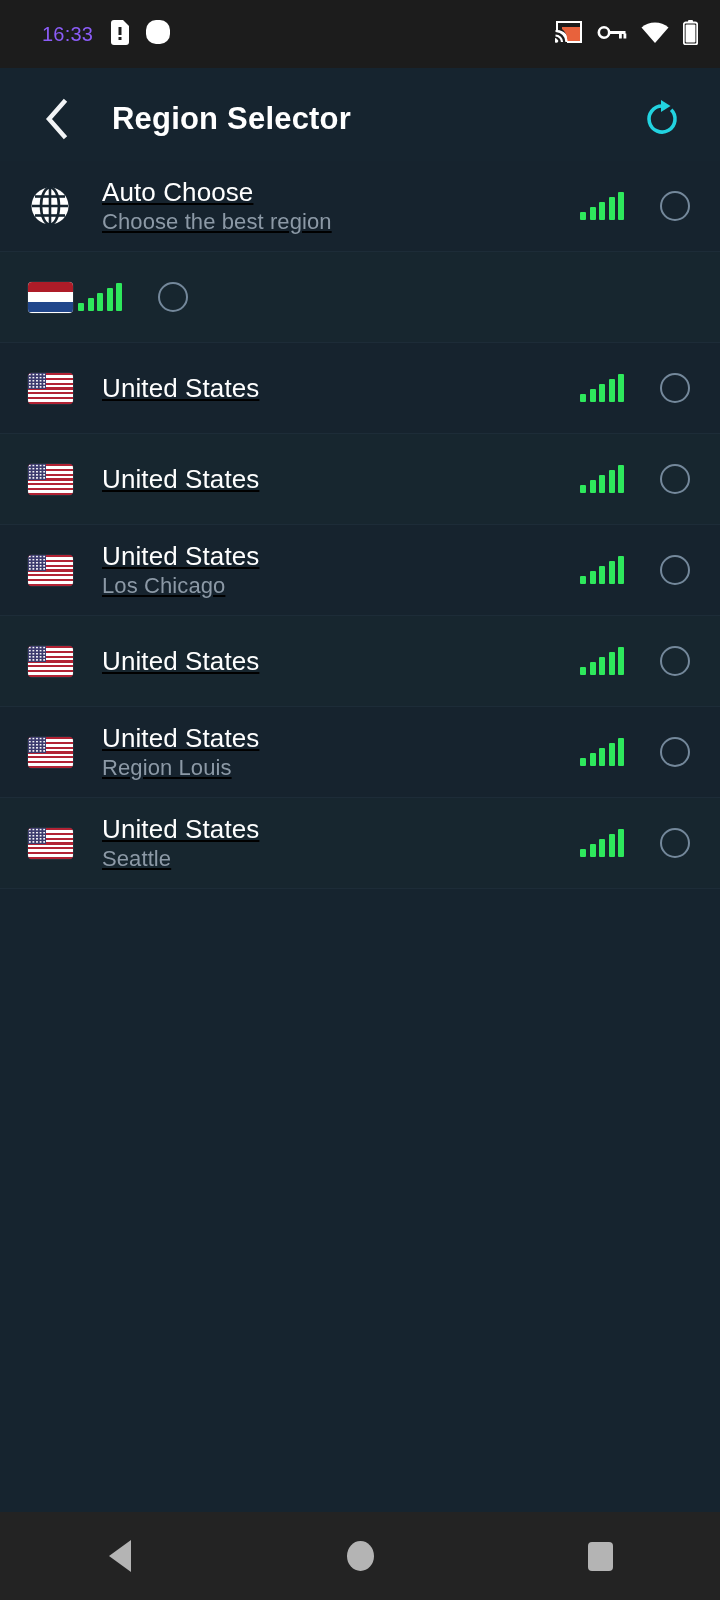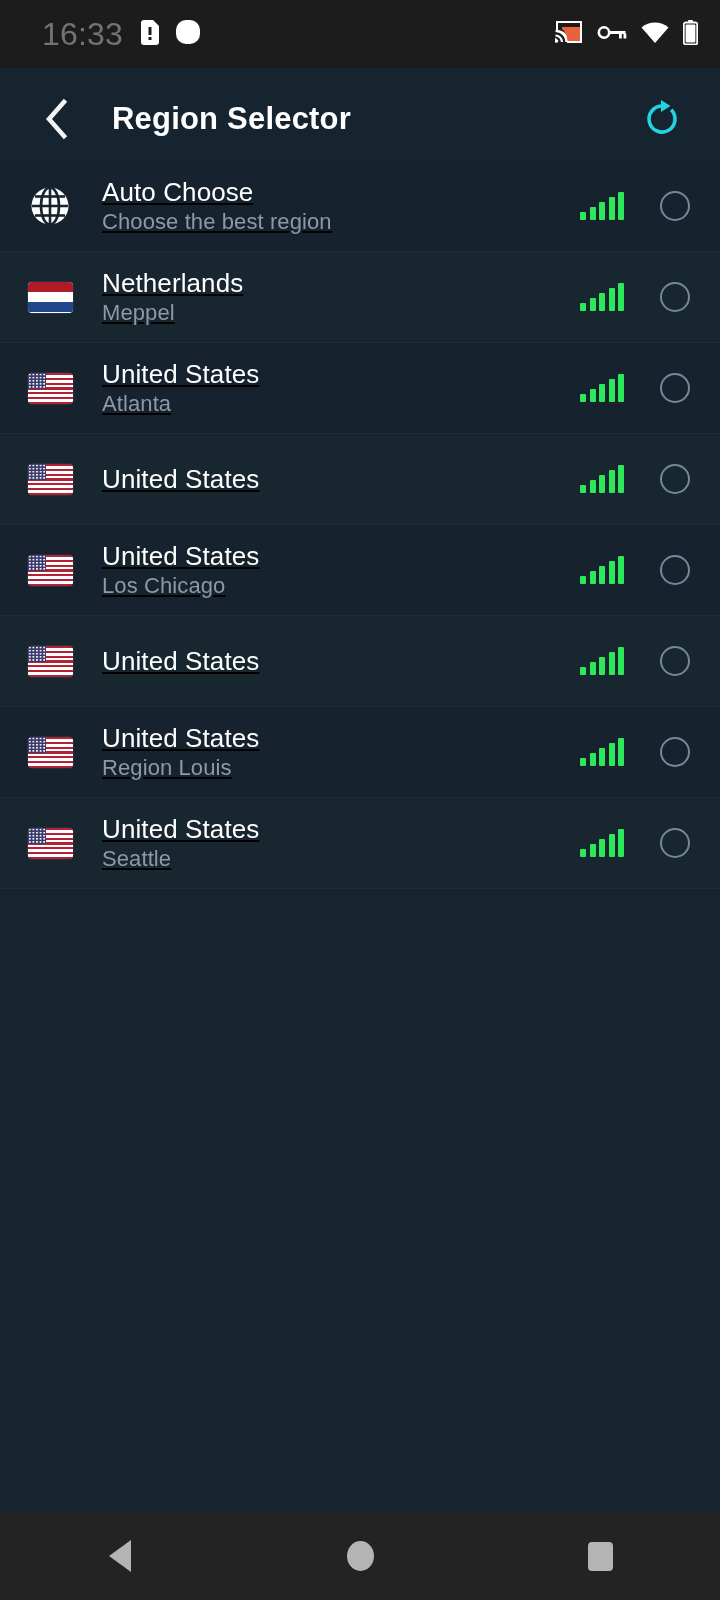--- a/index.html
+++ b/index.html
@@ -18,7 +18,7 @@
     padding: 0 22px 0 42px;
   }
   .sb-time {
-    color: #737373; font-size: 32px; font-weight: 400;
+    color: #8b5cf6; font-size: 20px; font-weight: 400;
     letter-spacing: 0.2px;
   }
   .sb-left-icons { display: flex; align-items: center; gap: 16px; margin-left: 18px; }

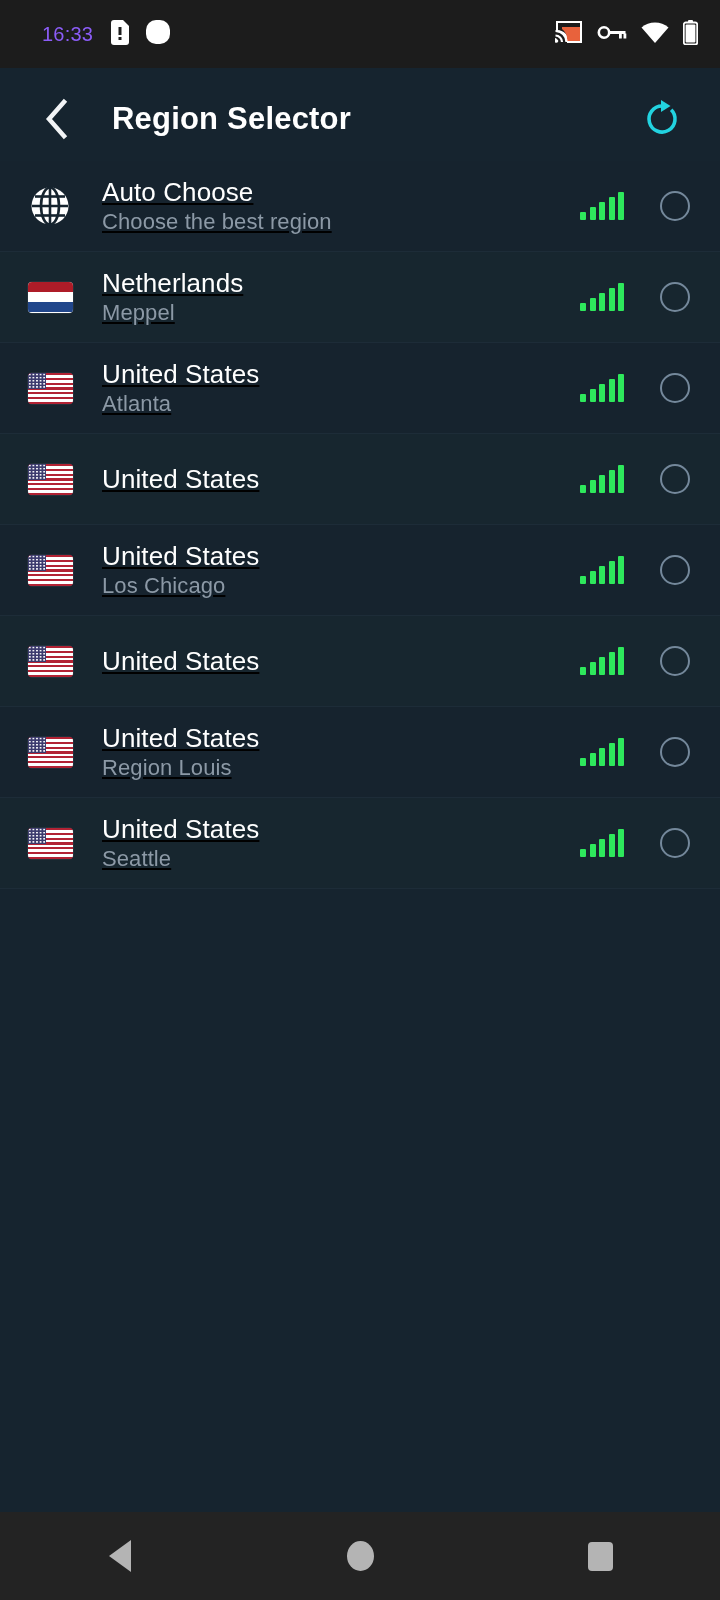--- a/index.html
+++ b/index.html
@@ -258,10 +258,6 @@
             <div class="s3"></div>
         </div>
       </div>
-      <div class="row-text">
-        <div class="row-title">Netherlands</div>
-        <div class="row-sub">Meppel</div>
-      </div>
       <div class="signal">
         <span class="bar b1"></span>
           <span class="bar b2"></span>

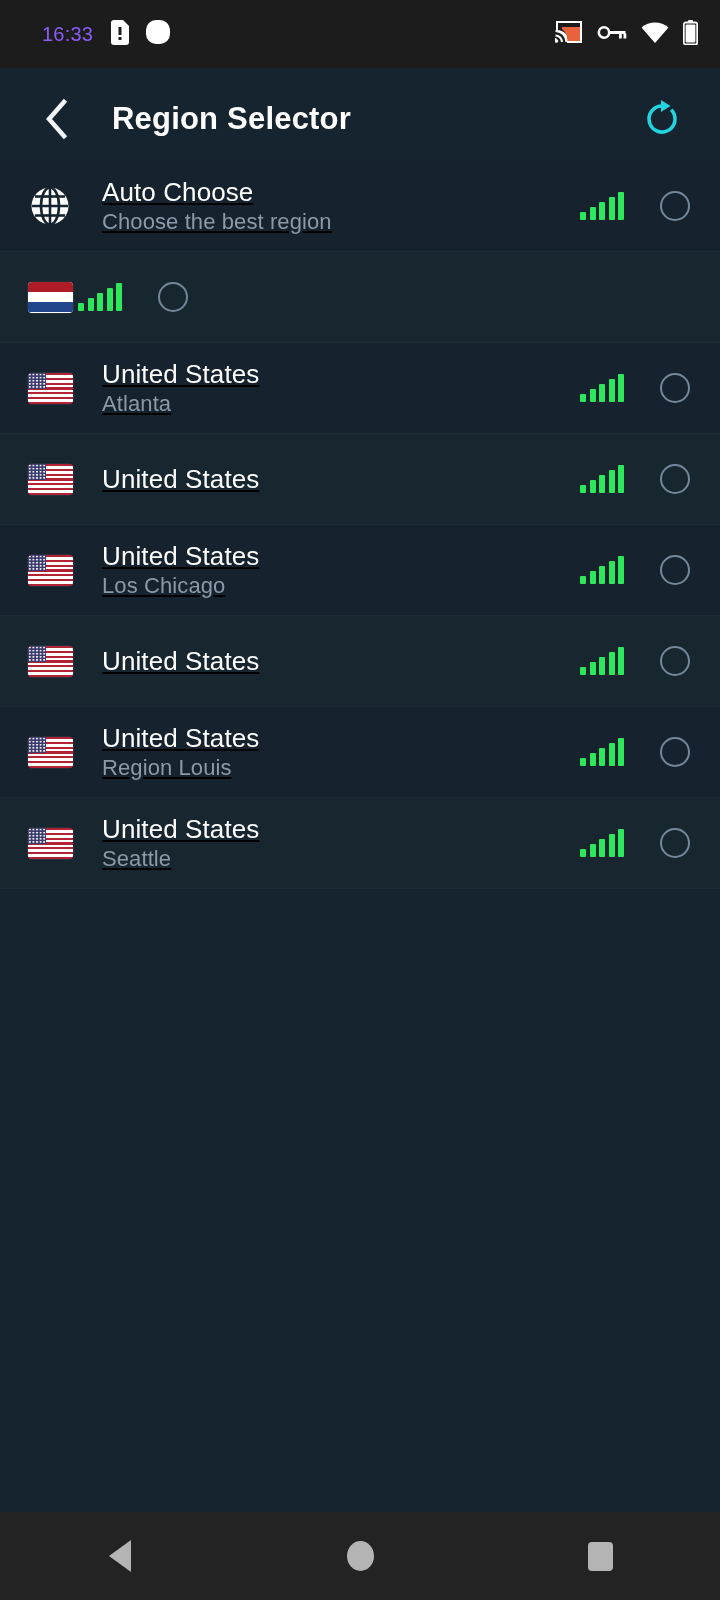--- a/index.html
+++ b/index.html
@@ -279,7 +279,6 @@
       </div>
       <div class="row-text">
         <div class="row-title">United States</div>
-        <div class="row-sub">Atlanta</div>
       </div>
       <div class="signal">
         <span class="bar b1"></span>

